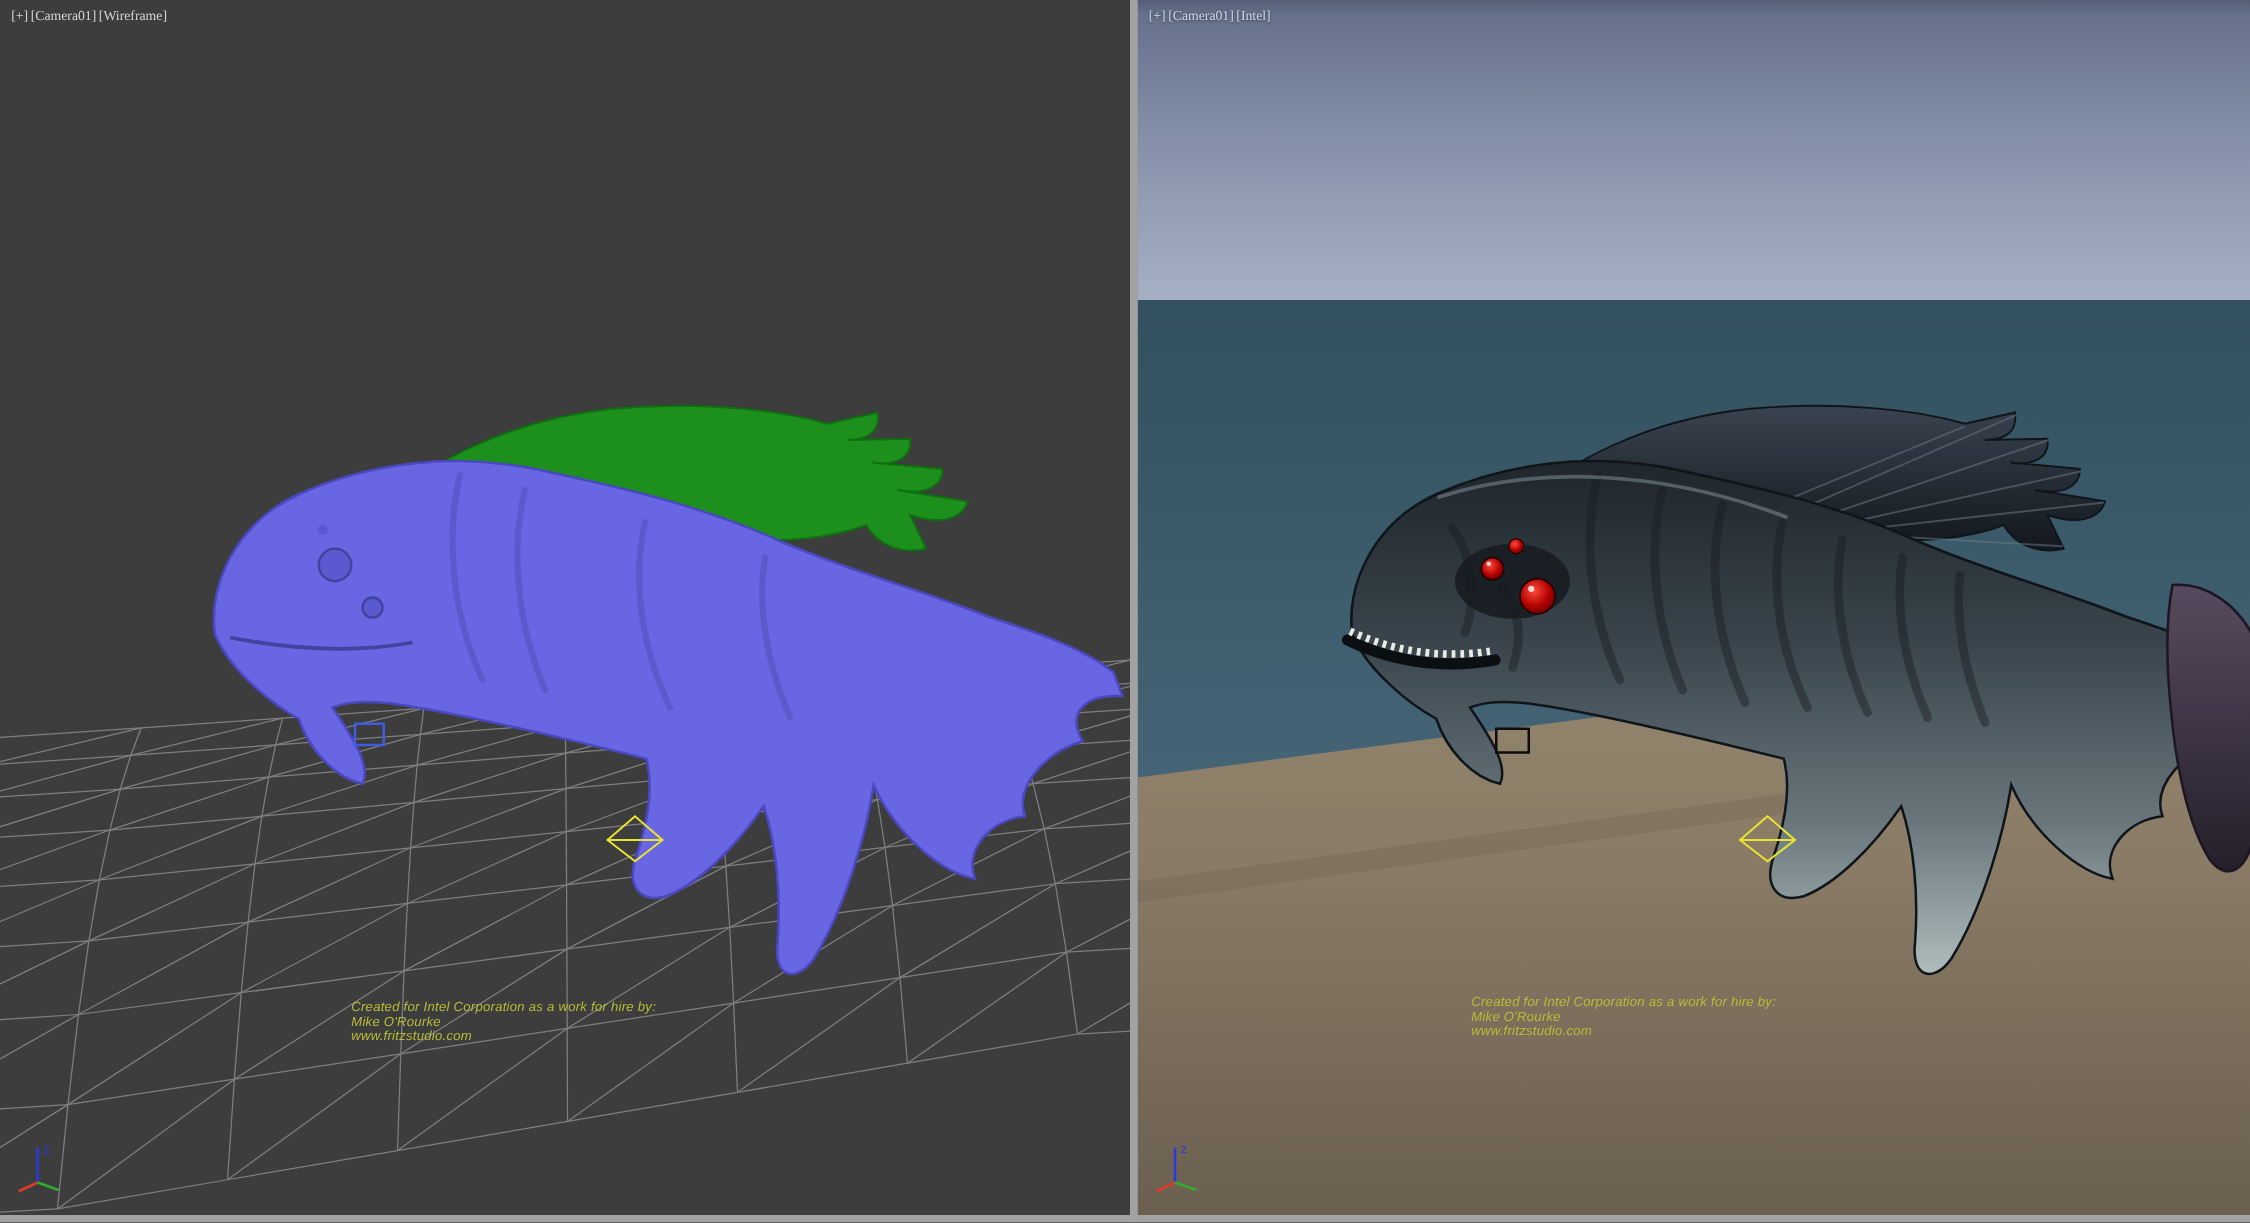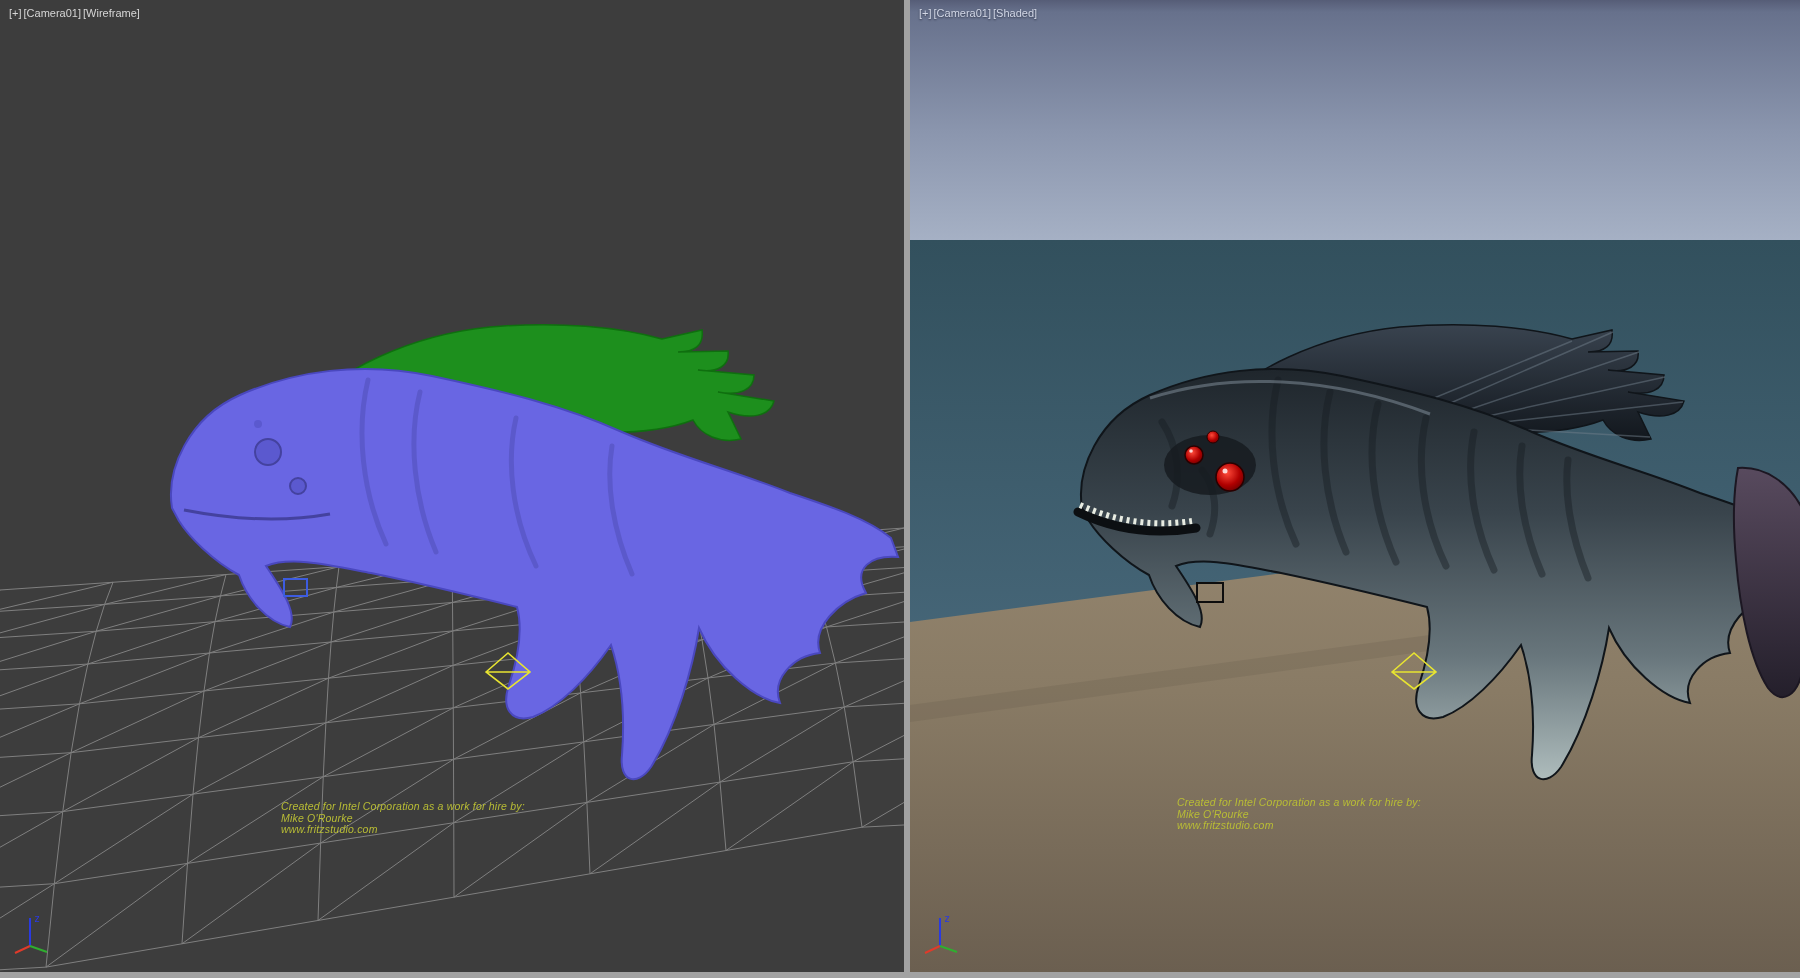--- a/index.html
+++ b/index.html
@@ -12,7 +12,7 @@
   .divider{position:absolute;top:0;left:904px;width:6px;height:978px;background:#a2a2a2;}
   .bottombar{position:absolute;left:0;bottom:0;width:1800px;height:6px;background:#a2a2a2;}
   .vp-label{position:absolute;top:7px;left:9px;z-index:6;cursor:default;
-            font-family:Liberation Sans, sans-serif;font-size:11px;color:#d6d6d6;}
+            font-family:Liberation Serif, serif;font-size:11px;color:#d6d6d6;}
   .vp-label span{margin-right:2px;cursor:pointer;}
   .vp-right .vp-label{color:#d2d7e6;text-shadow:0 1px 2px rgba(15,20,35,.65);}
   .watermark{position:absolute;z-index:5;font-size:10.5px;line-height:11.5px;

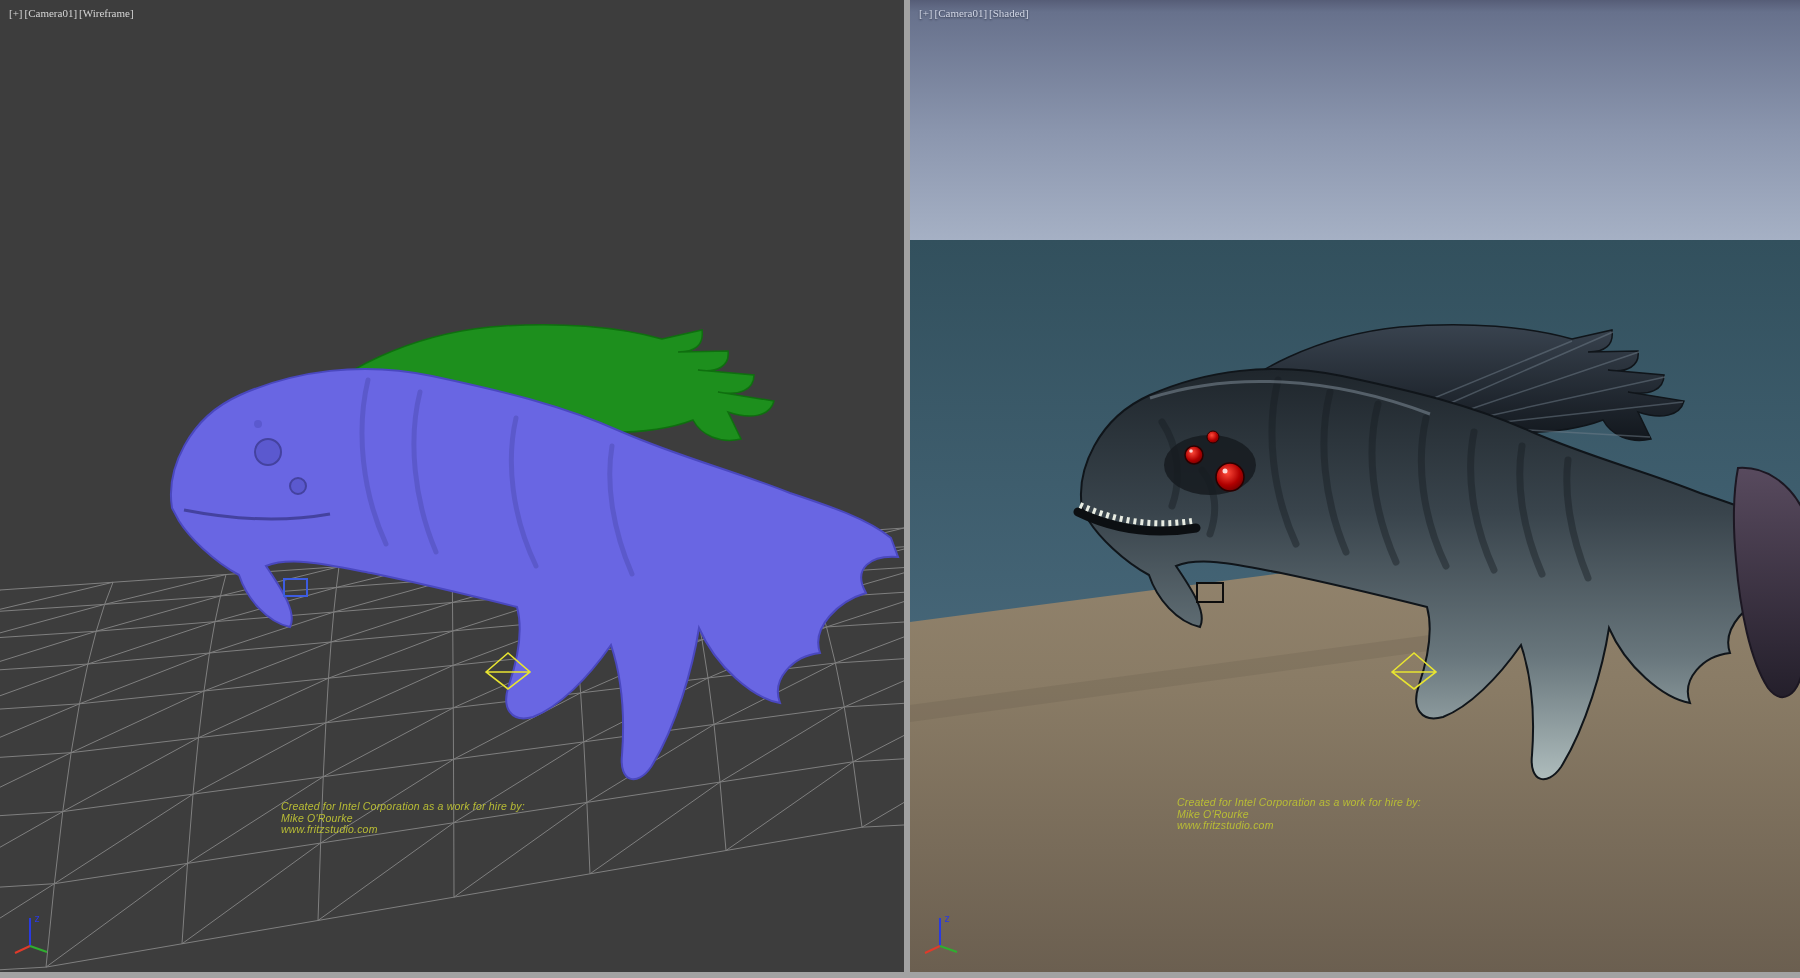--- a/index.html
+++ b/index.html
@@ -332,7 +332,7 @@
 
   <div class="viewport vp-right">
     <div class="vp-label">
-      <span>[+]</span><span>[Camera01]</span><span>[Shaded]</span>
+      <span>[+]</span><span>[Camera01]</span><span>[Intel]</span>
     </div>
 
     <svg class="vp-canvas" width="890" height="972" viewBox="0 0 890 972">

